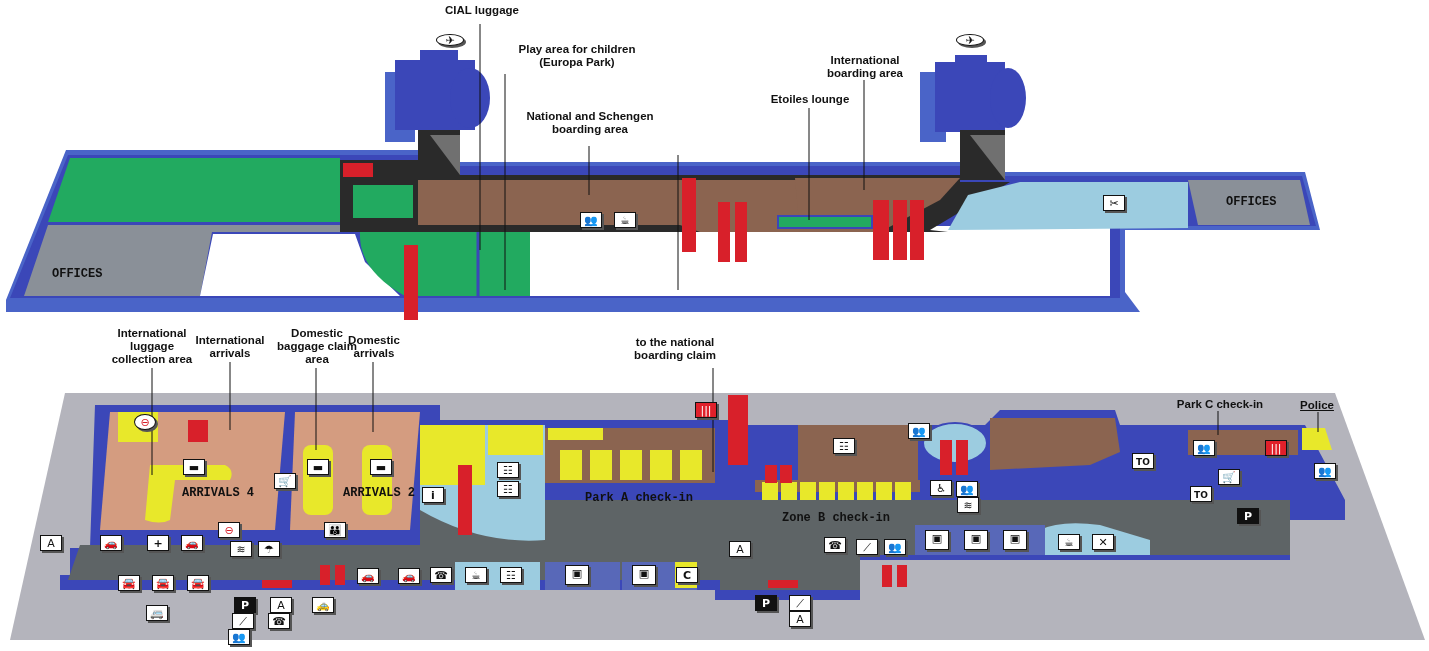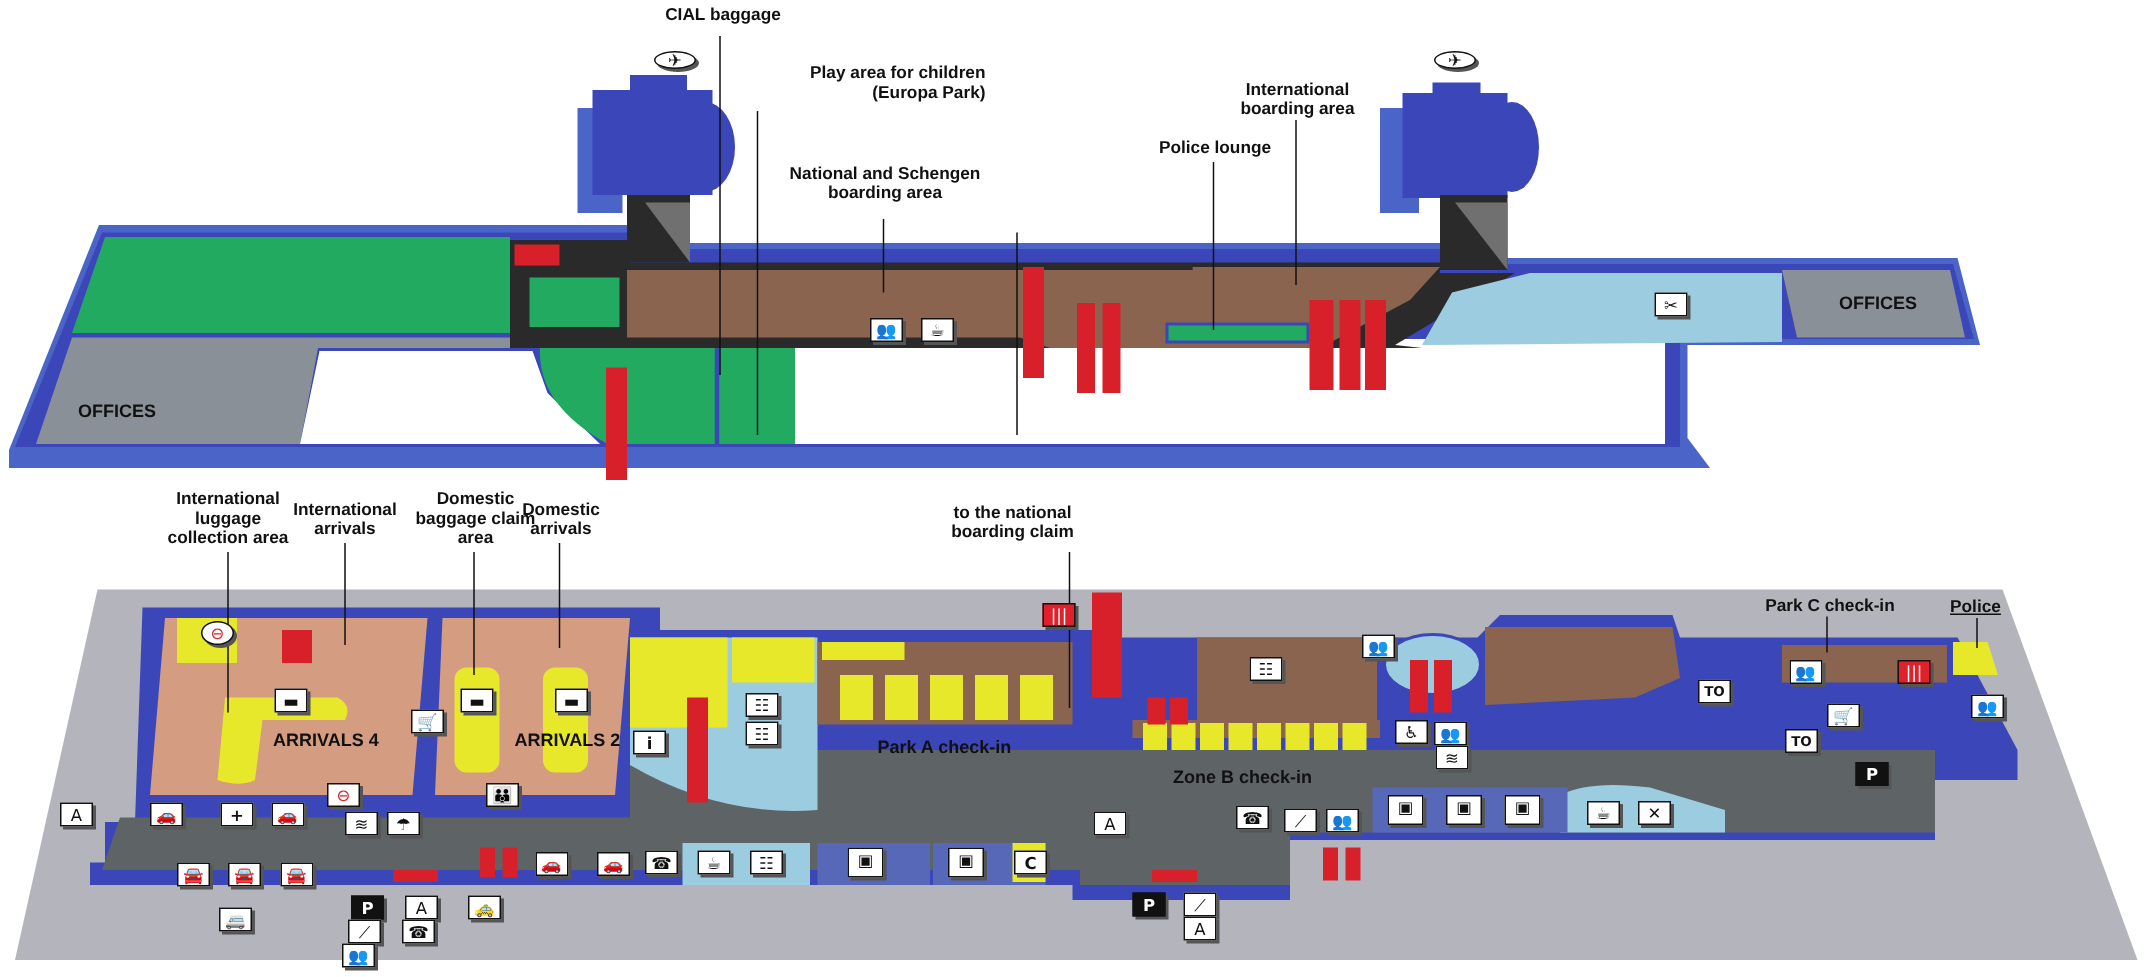--- a/index.html
+++ b/index.html
@@ -173,7 +173,7 @@
   </g>
 </svg>
 
-<div class="lbl" style="left:412px;top:4px;width:140px;">CIAL baggage</div>
+<div class="lbl" style="left:412px;top:4px;width:140px;">CIAL luggage</div>
 <div class="lbl left" style="left:497px;top:43px;width:160px;">Play area for children
 (Europa Park)</div>
 <div class="lbl" style="left:510px;top:110px;width:160px;">National and Schengen

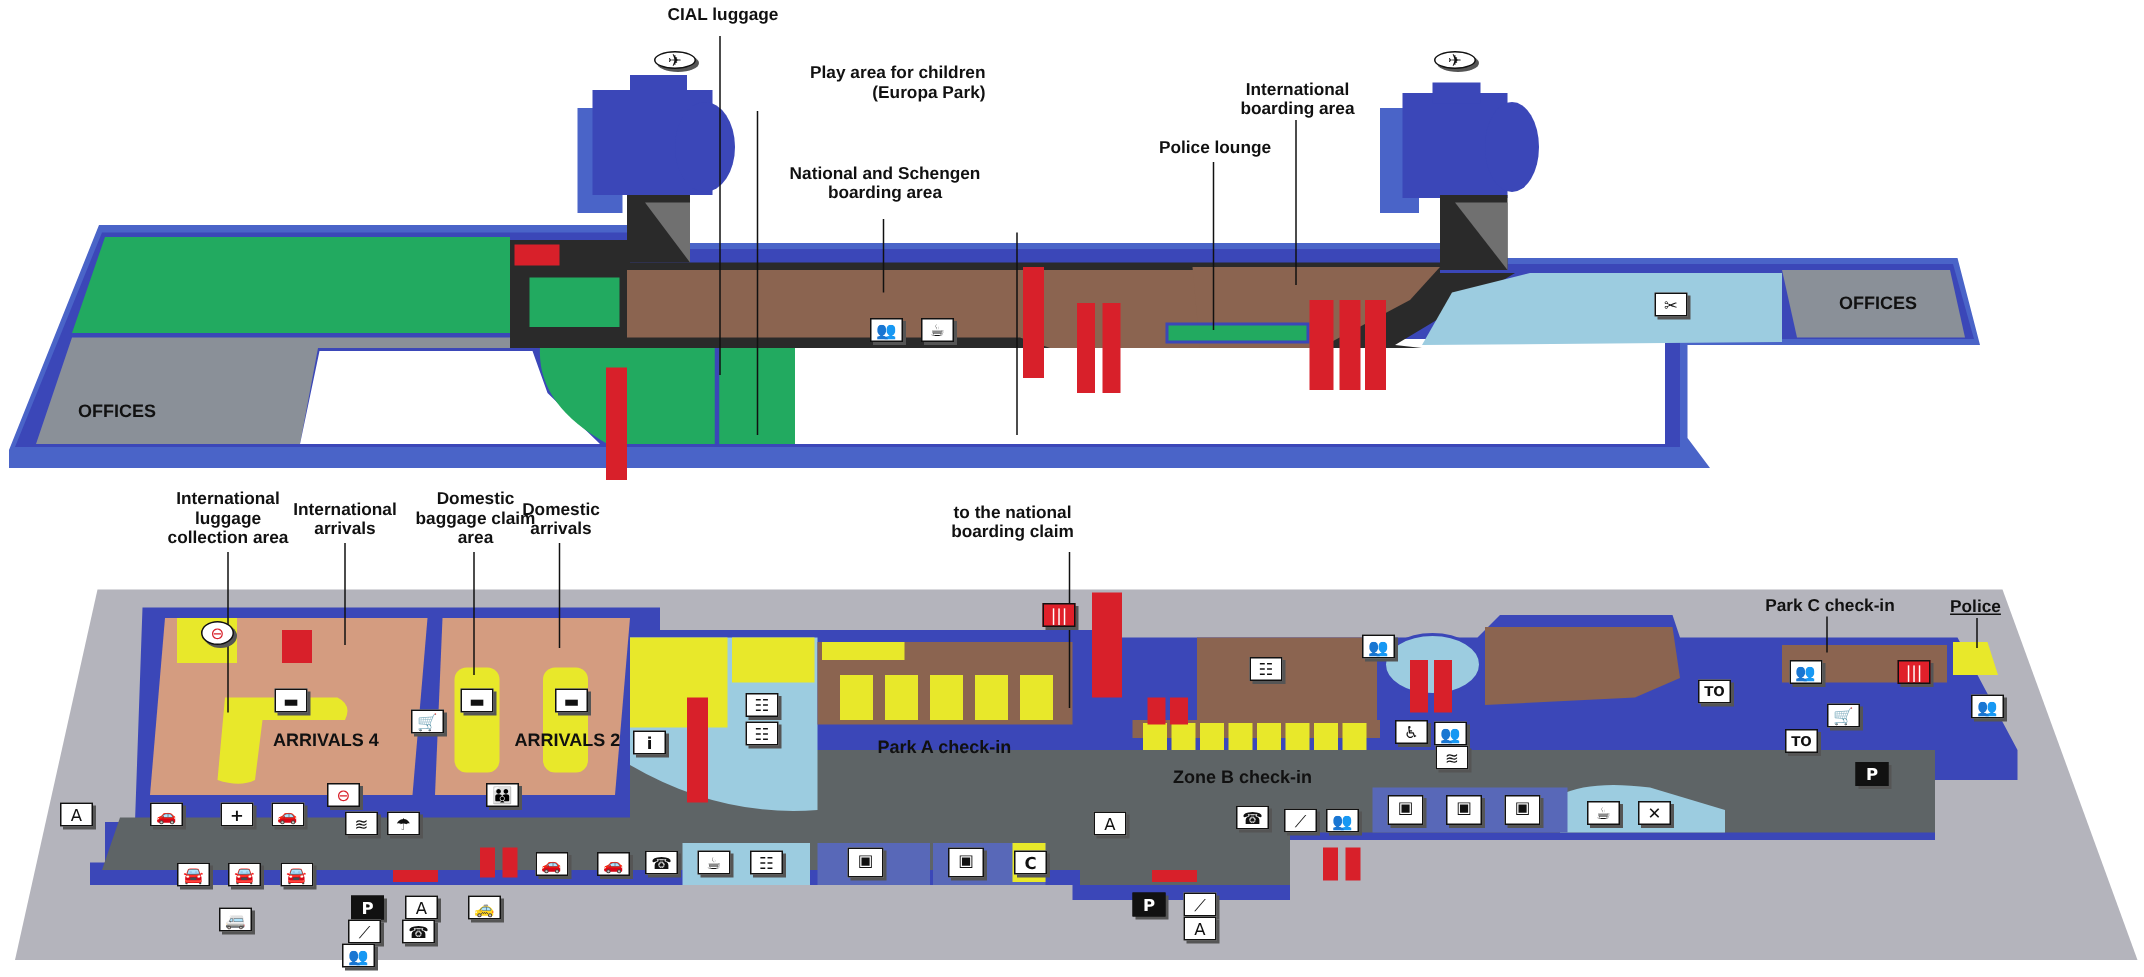--- a/index.html
+++ b/index.html
@@ -8,7 +8,7 @@
   #map { position: absolute; left: 0; top: 0; width: 1429px; height: 651px; }
   .lbl { position: absolute; font-family: "Liberation Sans", sans-serif; font-weight: bold;
          font-size: 11.5px; line-height: 13px; color: #111; text-align: center; white-space: pre-line; }
-  .lbl.left { text-align: right; }
+  .lbl.left { text-align: center; }
   .area-txt { position: absolute; font-family: Liberation Sans, sans-serif; font-weight: bold;
               font-size: 12px; color: #111; white-space: nowrap; }
   .icon { position: absolute; width: 22px; height: 16px; background: #fff; border: 1.5px solid #111;

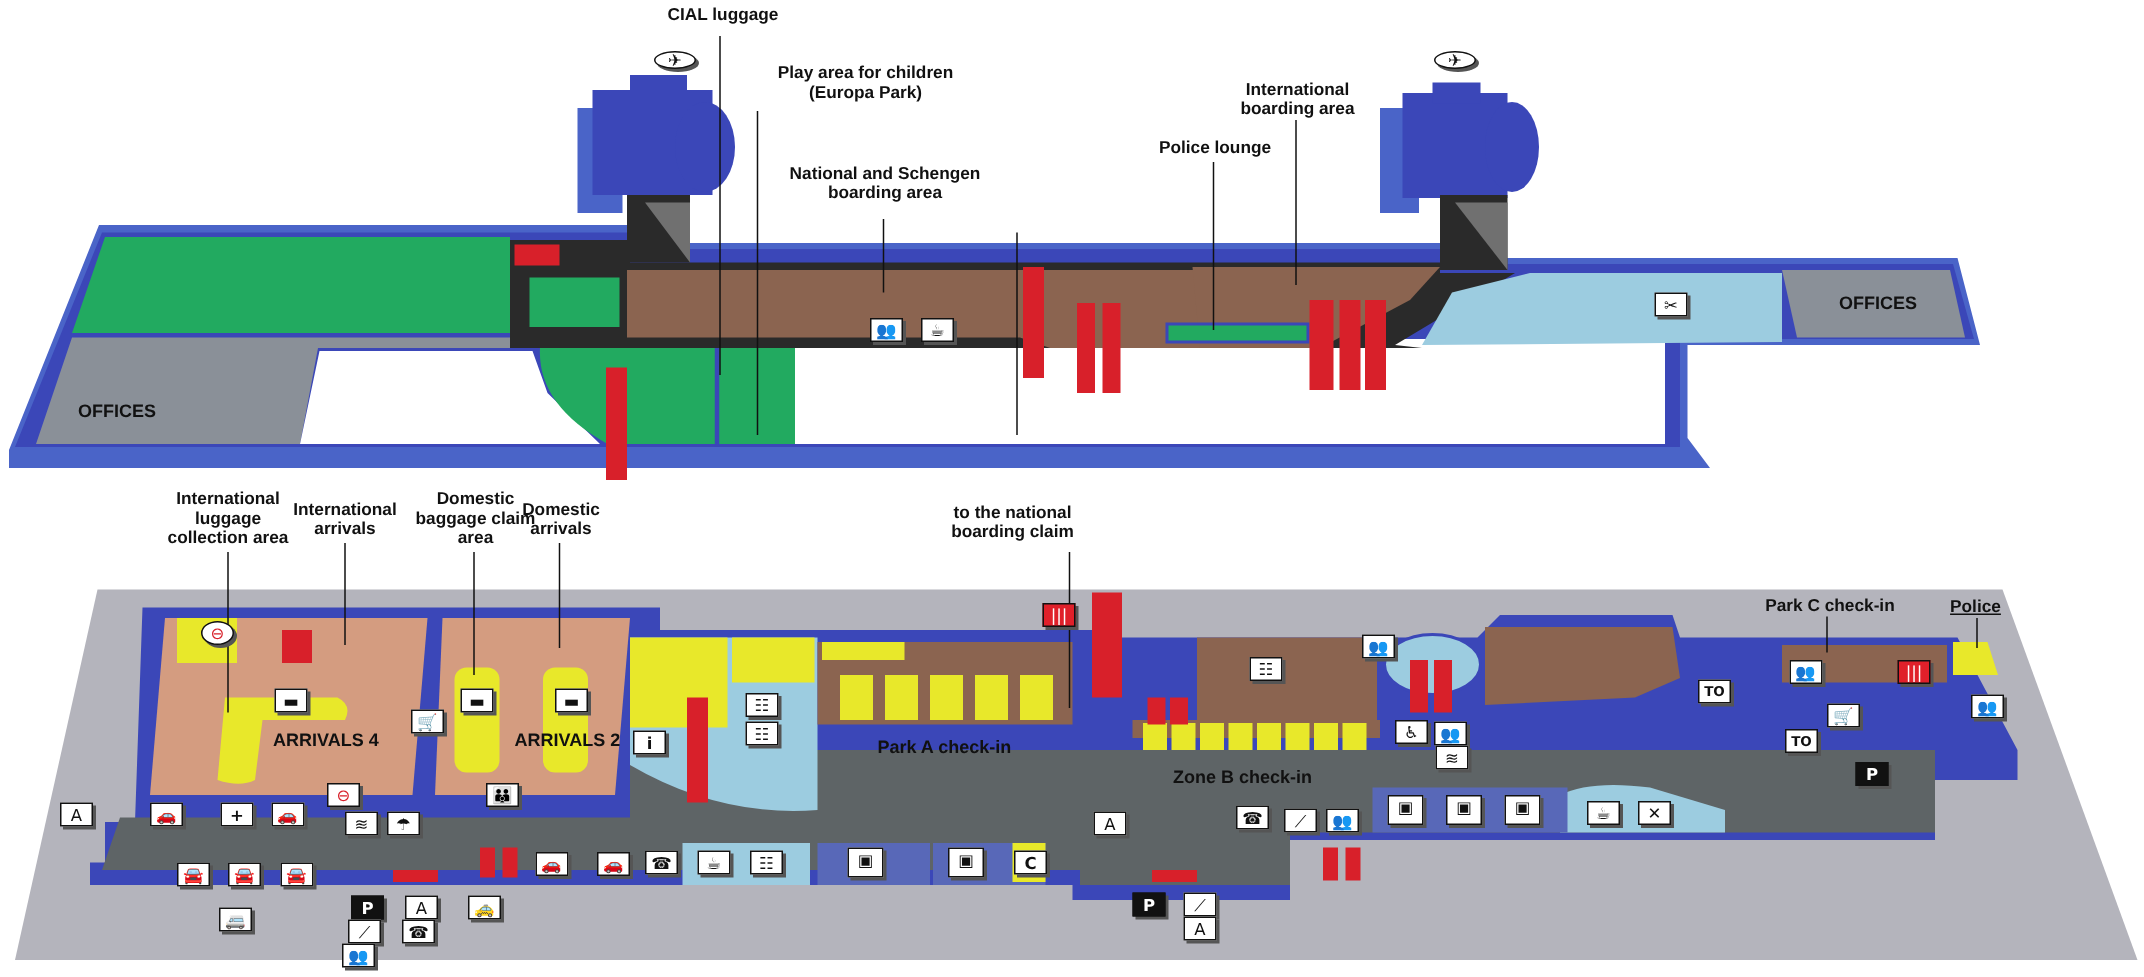--- a/index.html
+++ b/index.html
@@ -178,7 +178,7 @@
 (Europa Park)</div>
 <div class="lbl" style="left:510px;top:110px;width:160px;">National and Schengen
 boarding area</div>
-<div class="lbl" style="left:740px;top:93px;width:140px;">Police lounge</div>
+<div class="lbl" style="left:740px;top:93px;width:140px;">Etoiles lounge</div>
 <div class="lbl" style="left:800px;top:54px;width:130px;">International
 boarding area</div>
 <div class="area-txt" style="left:52px;top:267px;">OFFICES</div>

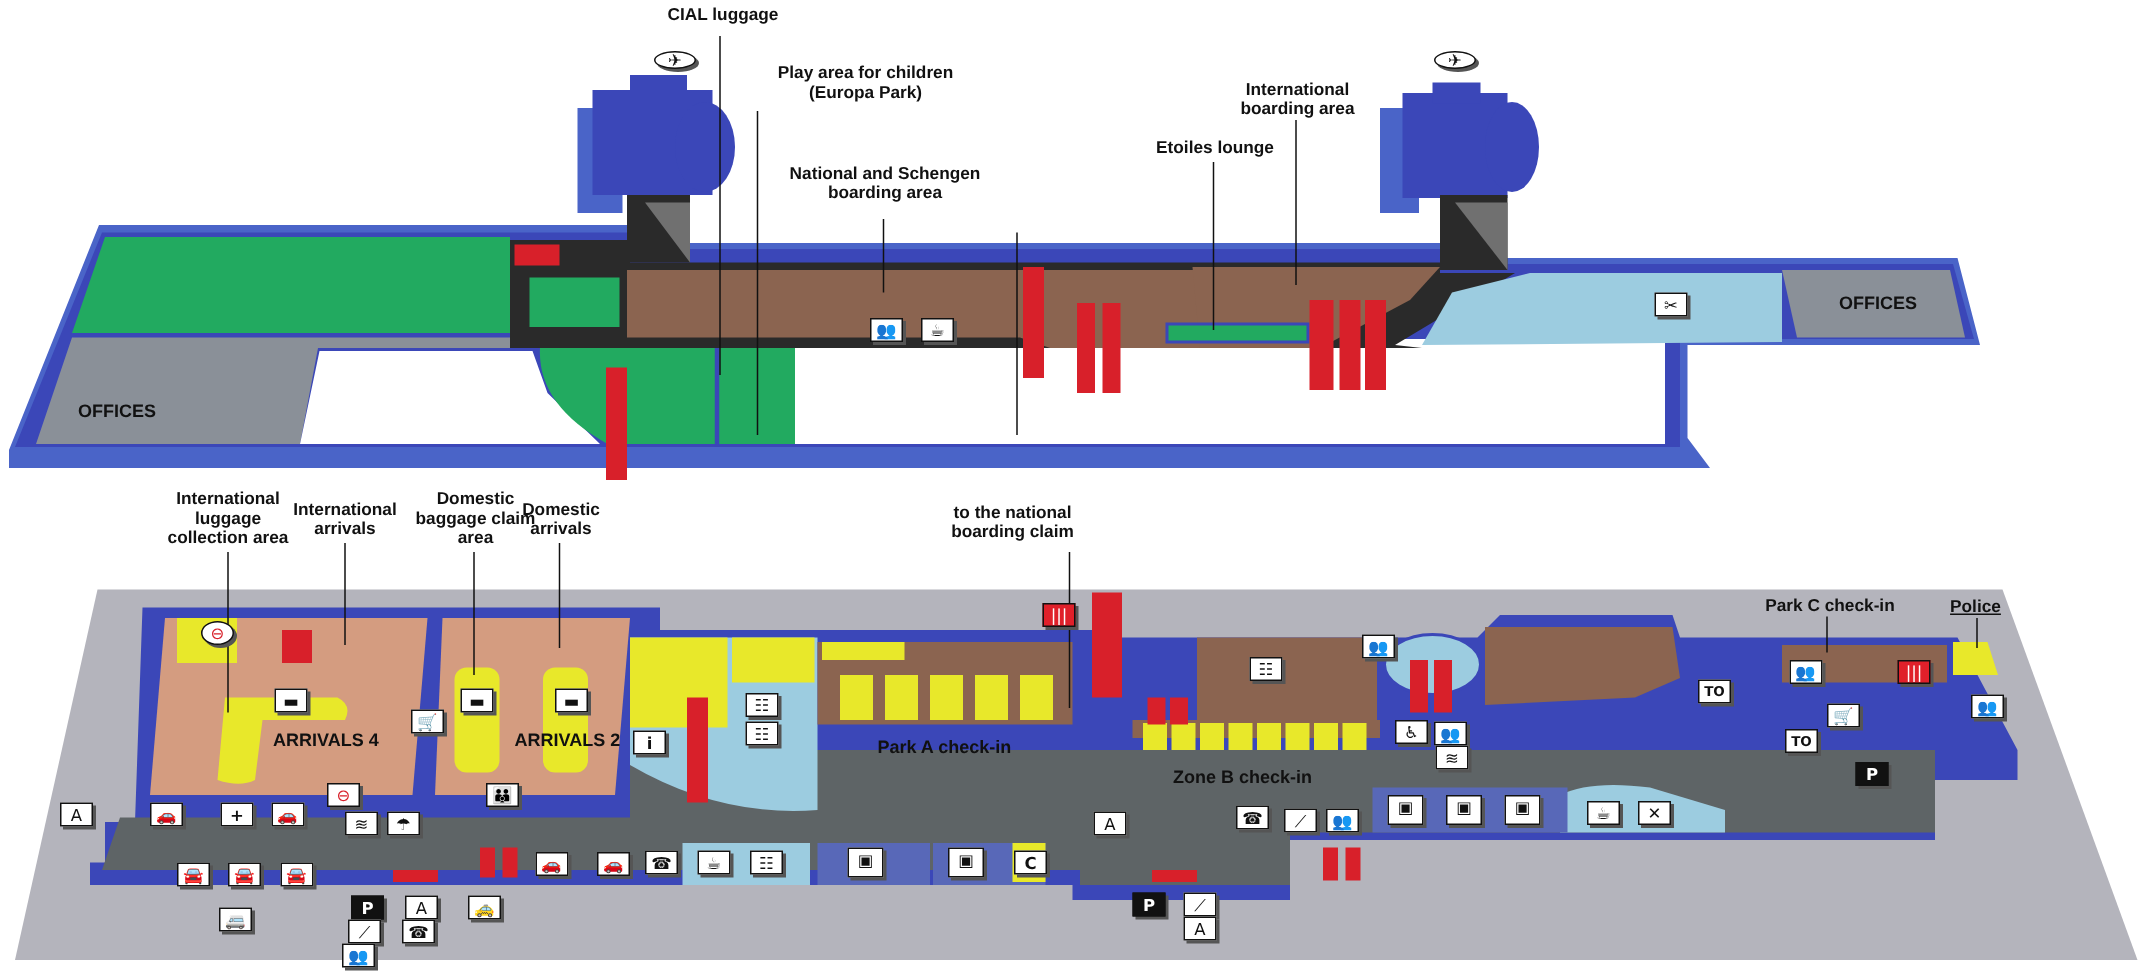--- a/index.html
+++ b/index.html
@@ -9,7 +9,7 @@
   .lbl { position: absolute; font-family: "Liberation Sans", sans-serif; font-weight: bold;
          font-size: 11.5px; line-height: 13px; color: #111; text-align: center; white-space: pre-line; }
   .lbl.left { text-align: center; }
-  .area-txt { position: absolute; font-family: Liberation Sans, sans-serif; font-weight: bold;
+  .area-txt { position: absolute; font-family: Liberation Mono, monospace; font-weight: bold;
               font-size: 12px; color: #111; white-space: nowrap; }
   .icon { position: absolute; width: 22px; height: 16px; background: #fff; border: 1.5px solid #111;
           box-shadow: 2px 2px 0 #555; font-size: 11px; line-height: 16px; text-align: center;

